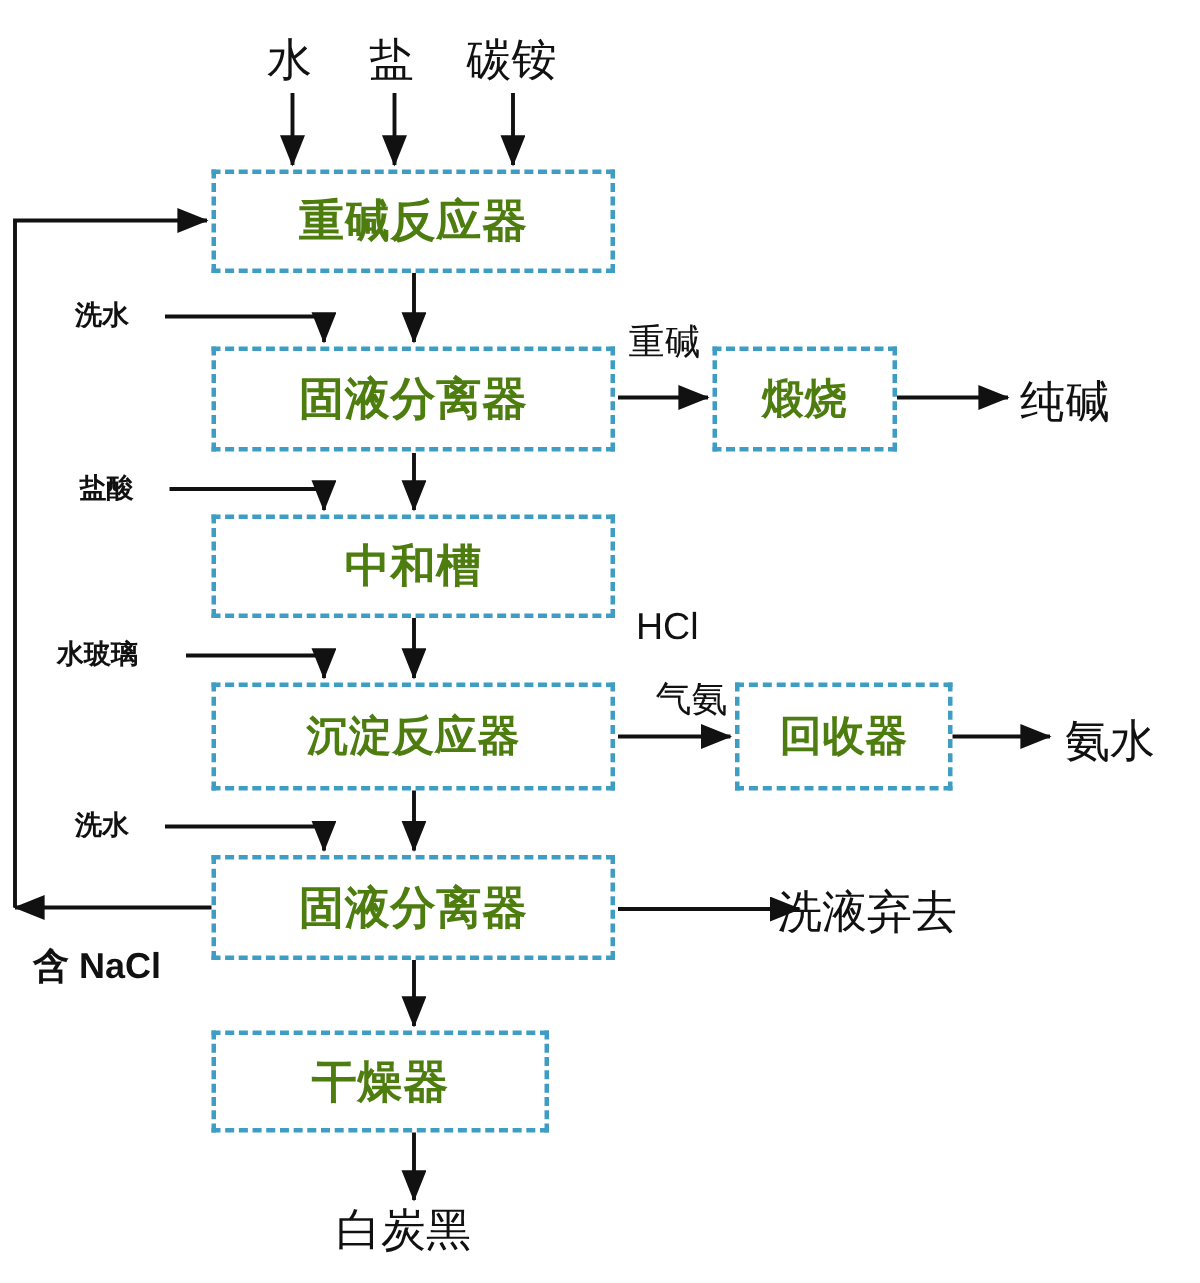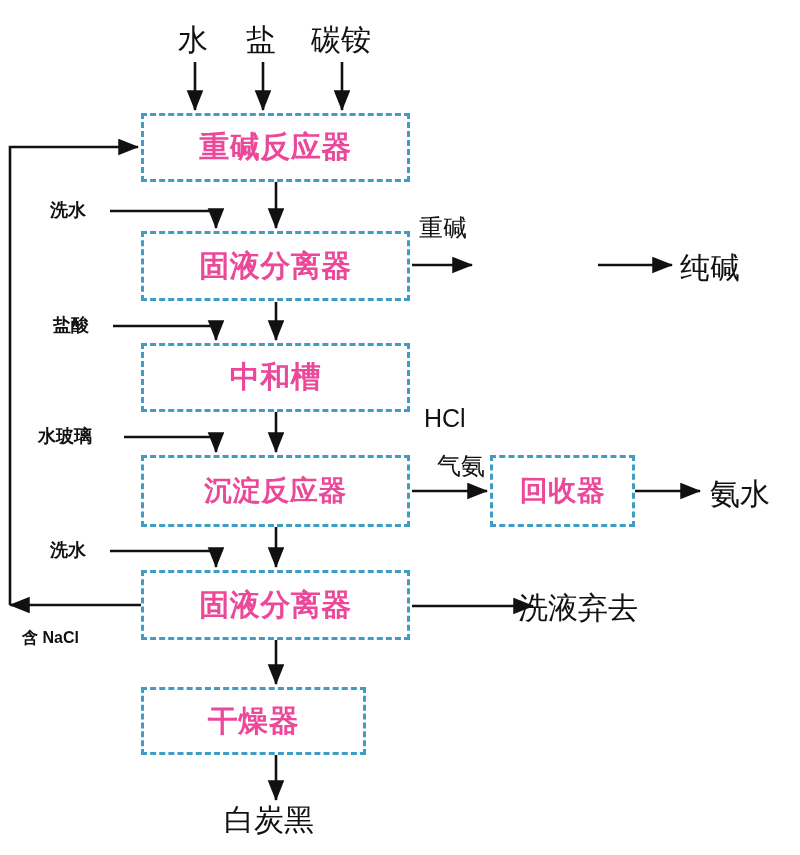--- a/index.html
+++ b/index.html
@@ -36,7 +36,7 @@
   }
   .unit .unit-label {
     font-weight: bold;
-    color: #ec4899;
+    color: #4d7c0f;
     letter-spacing: 0.5px;
     white-space: nowrap;
   }

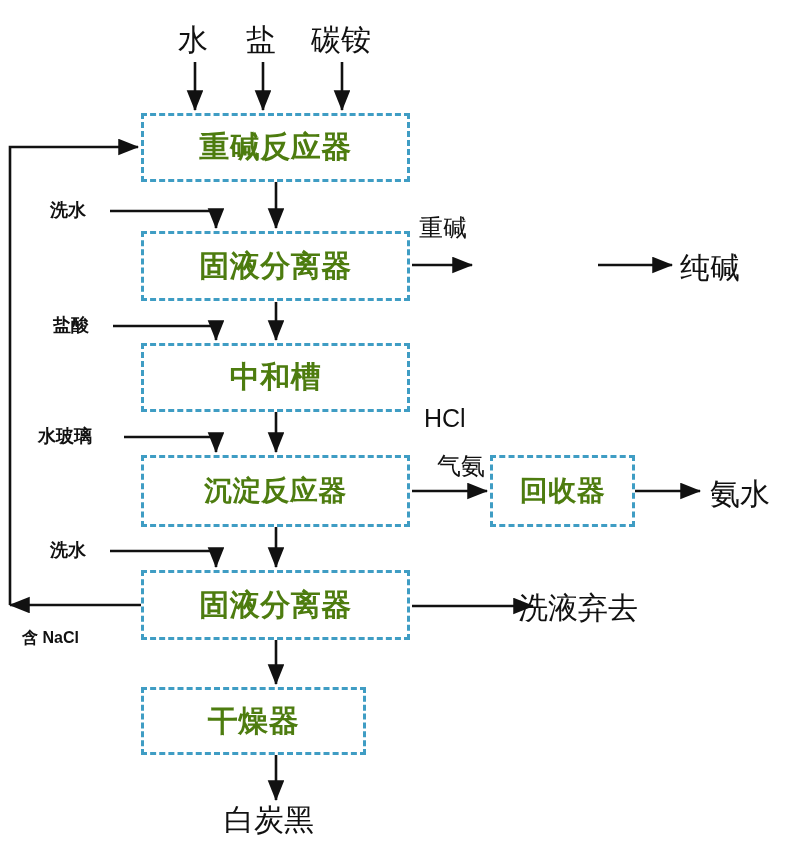--- a/index.html
+++ b/index.html
@@ -128,6 +128,9 @@
     <span class="unit-label" style="font-size:30px;">固液分离器</span>
   </div>
 
+  <div class="unit" style="left:475px; top:231px; width:123px; height:70px;">
+    <span class="unit-label" style="font-size:28px;">煅烧</span>
+  </div>
 
   <div class="unit" style="left:141px; top:343px; width:269px; height:69px;">
     <span class="unit-label" style="font-size:30px;">中和槽</span>

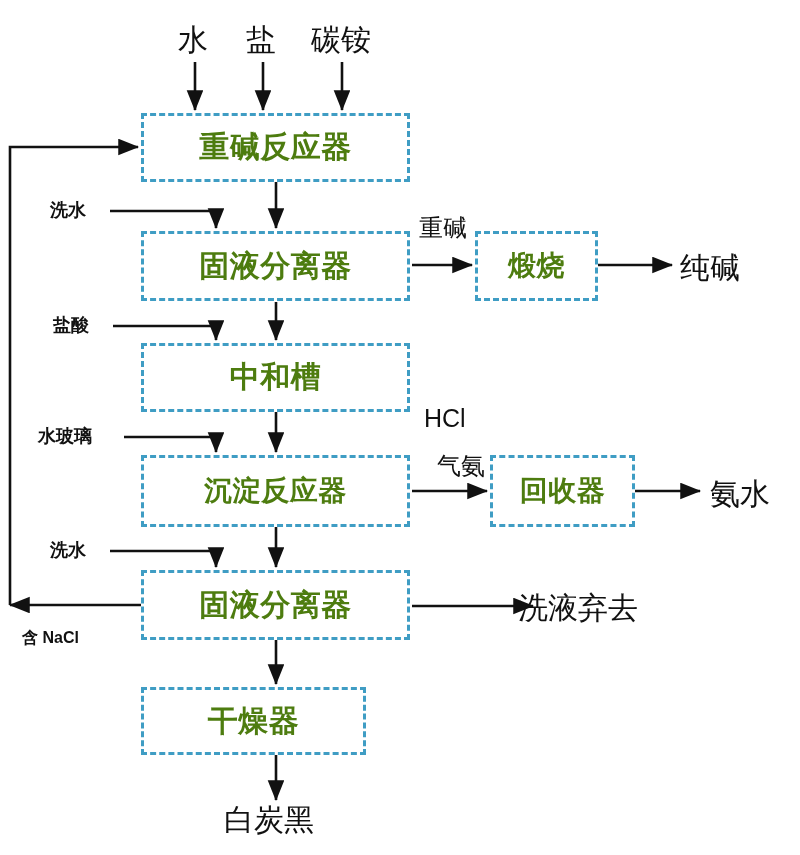--- a/index.html
+++ b/index.html
@@ -63,7 +63,7 @@
   }
   .recycle-label {
     font-weight: bold;
-    font-size: 16px;
+    font-size: 24px;
     text-align: right;
   }
 </style>

